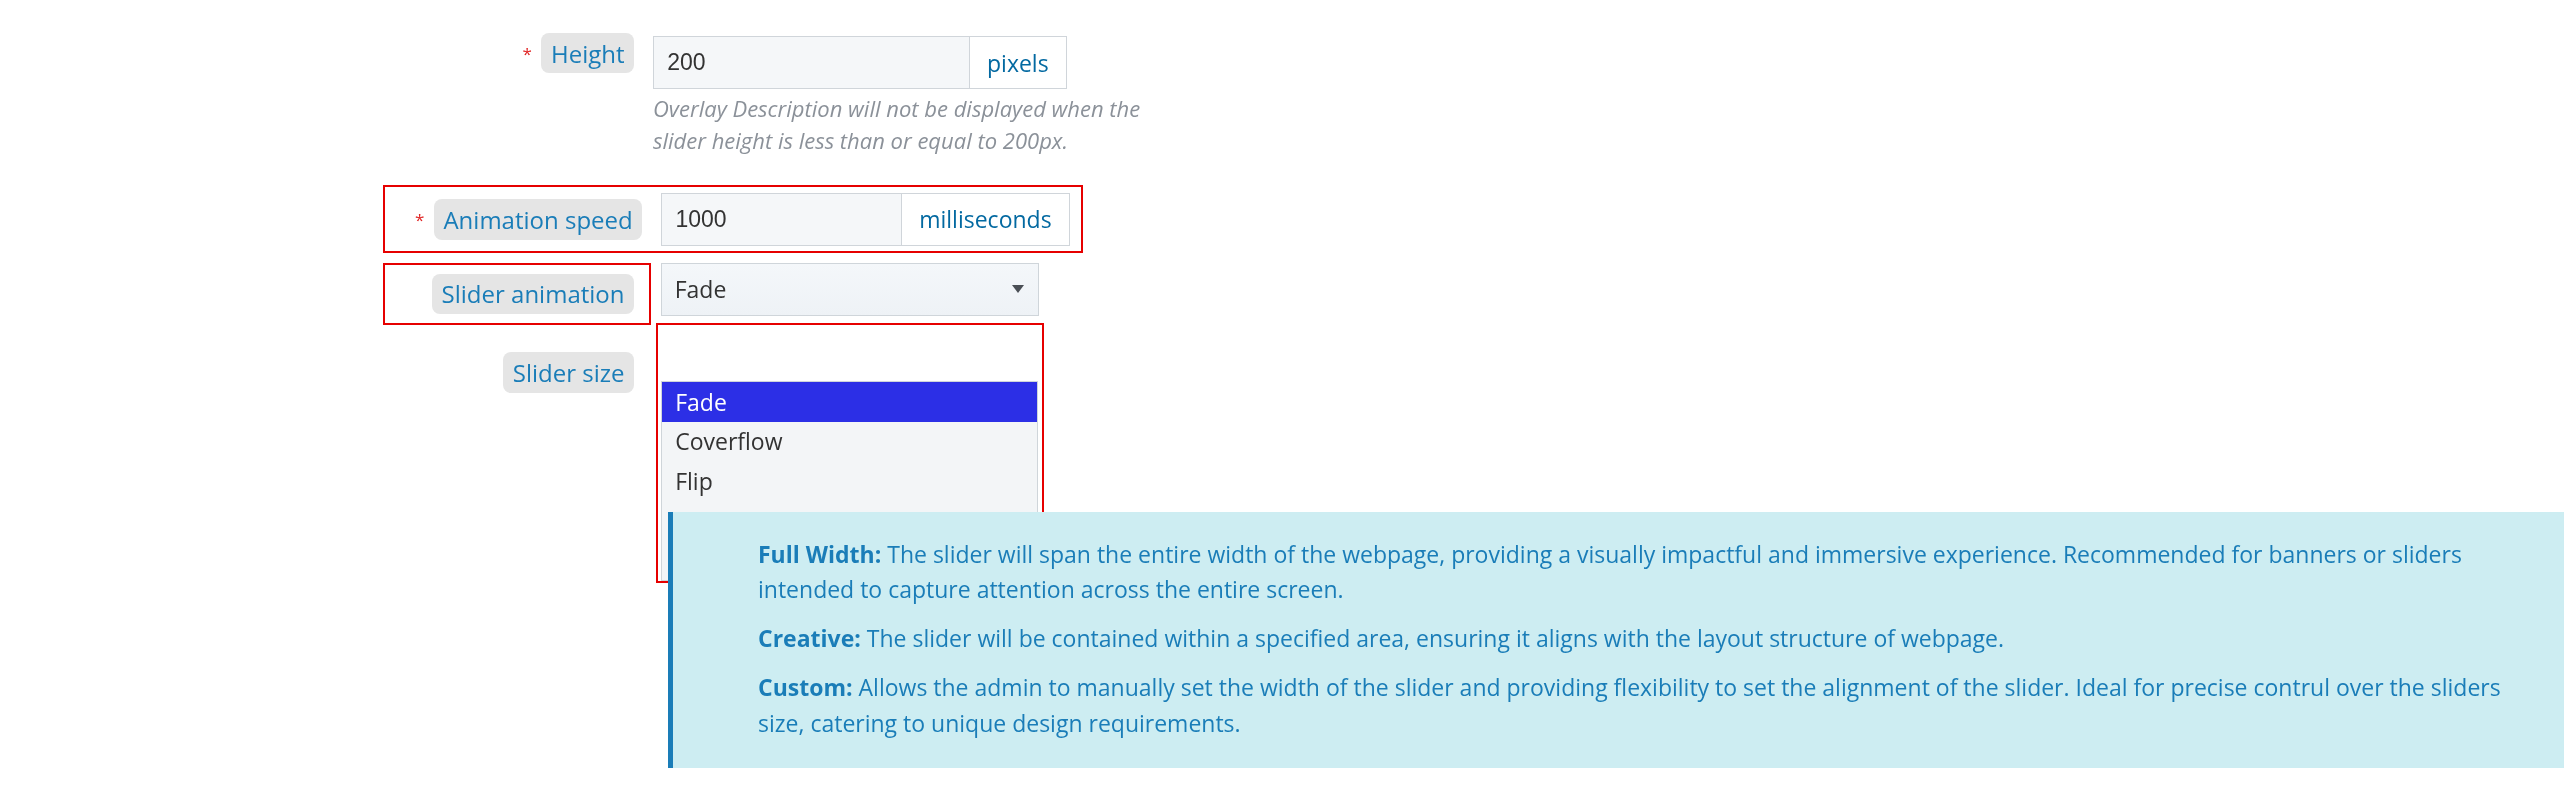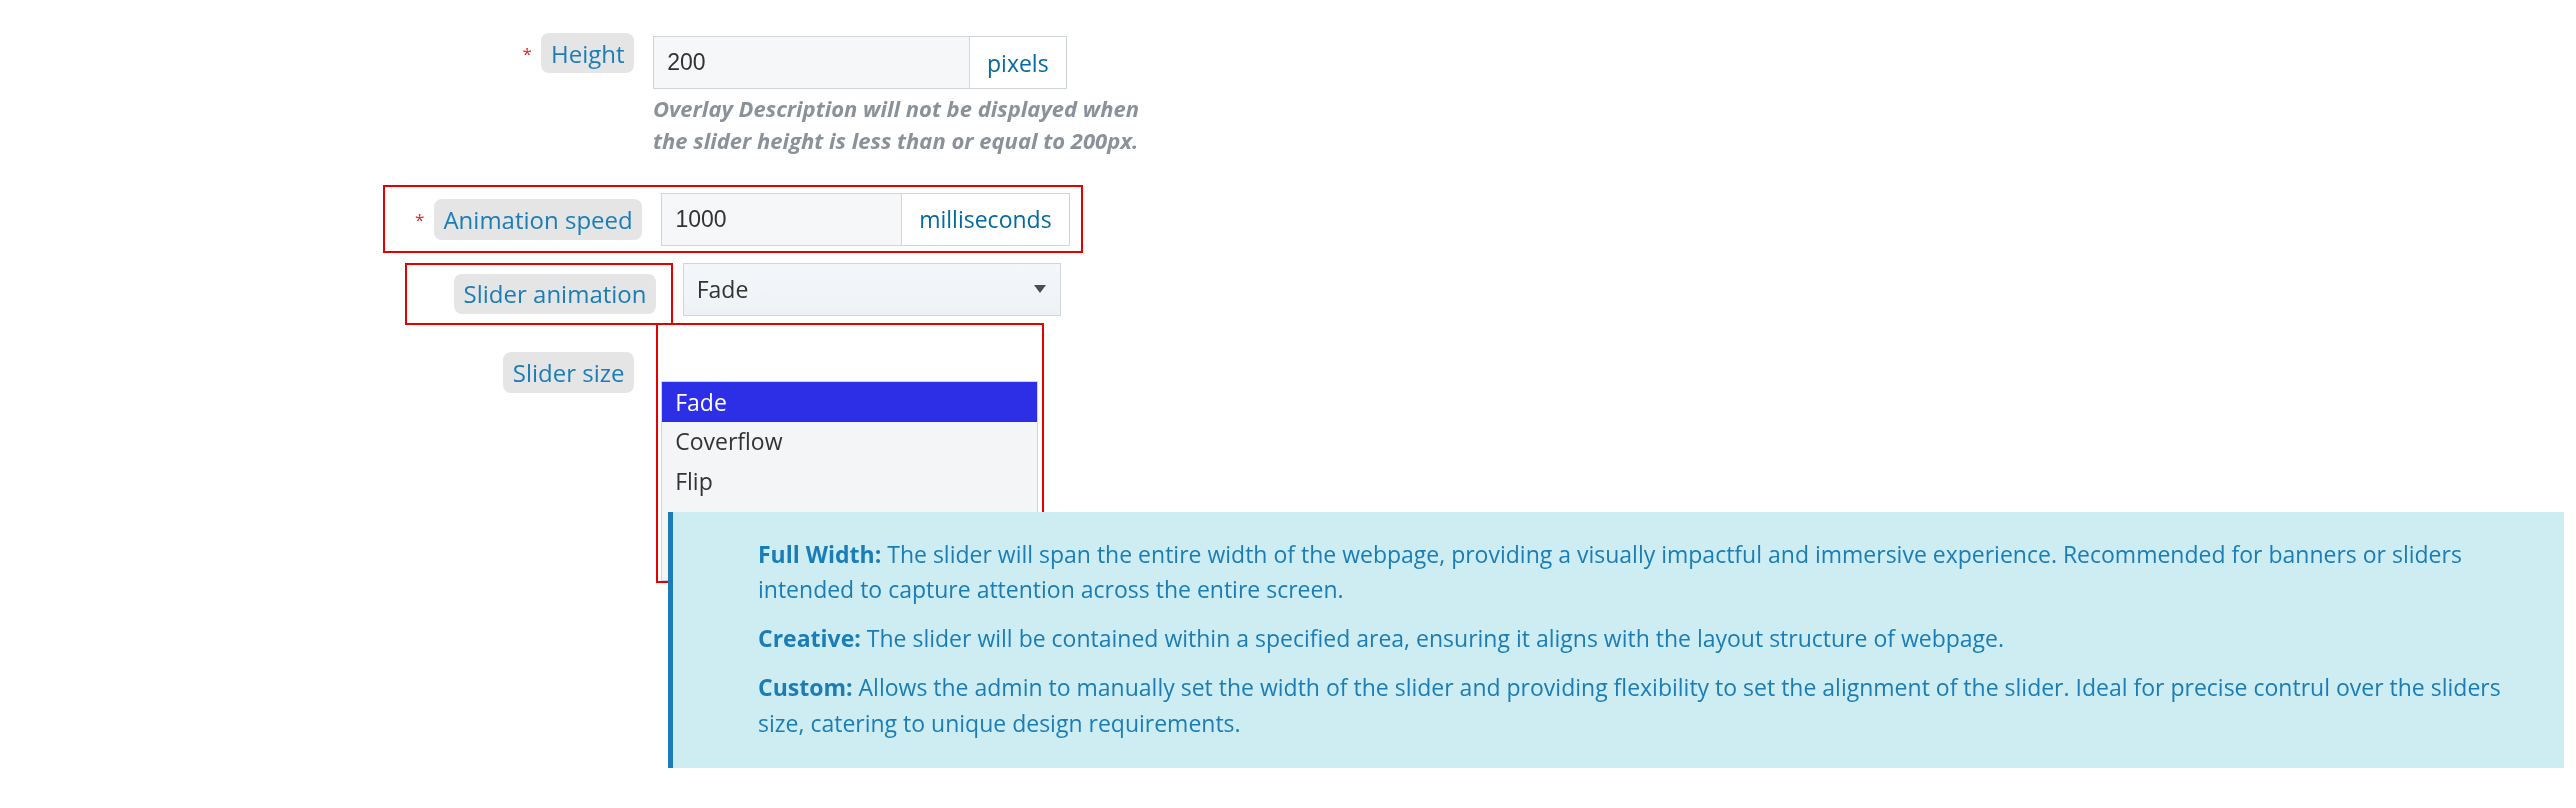--- a/index.html
+++ b/index.html
@@ -88,7 +88,6 @@
     line-height: 1.45;
     margin-top: 3.8px;
     max-width: 511px;
-    font-weight: bold;
   }
   .redbox {
     border: 2.8px solid #e60000;

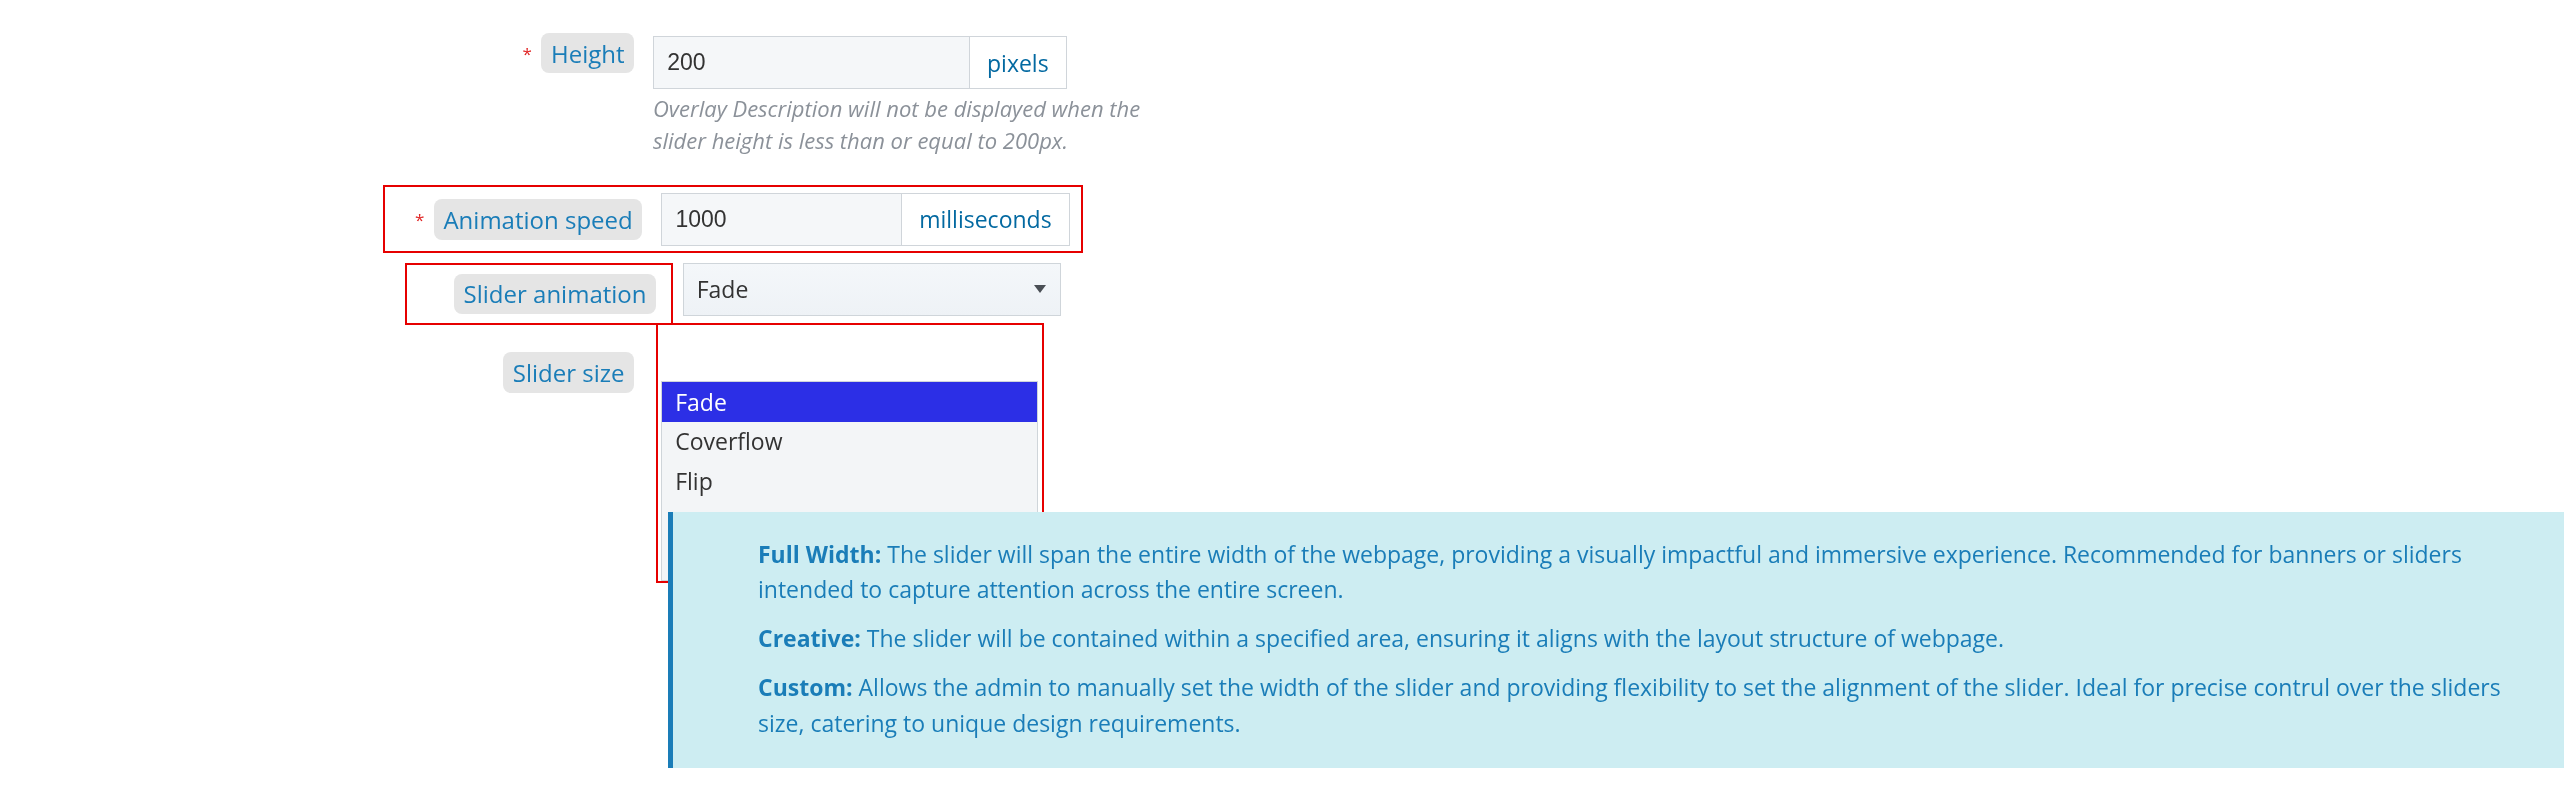--- a/index.html
+++ b/index.html
@@ -182,7 +182,7 @@
     </div>
   </div>
 
-  <div class="row" style="margin-top:9.5px; position:relative;margin-left:22px;">
+  <div class="row" style="margin-top:9.5px; position:relative;">
     <div style="width:383px;"></div>
     <div class="redbox" style="width:268px; height:62px; justify-content:flex-end; padding-right:15px;">
       <span class="label-pill">Slider animation</span>

